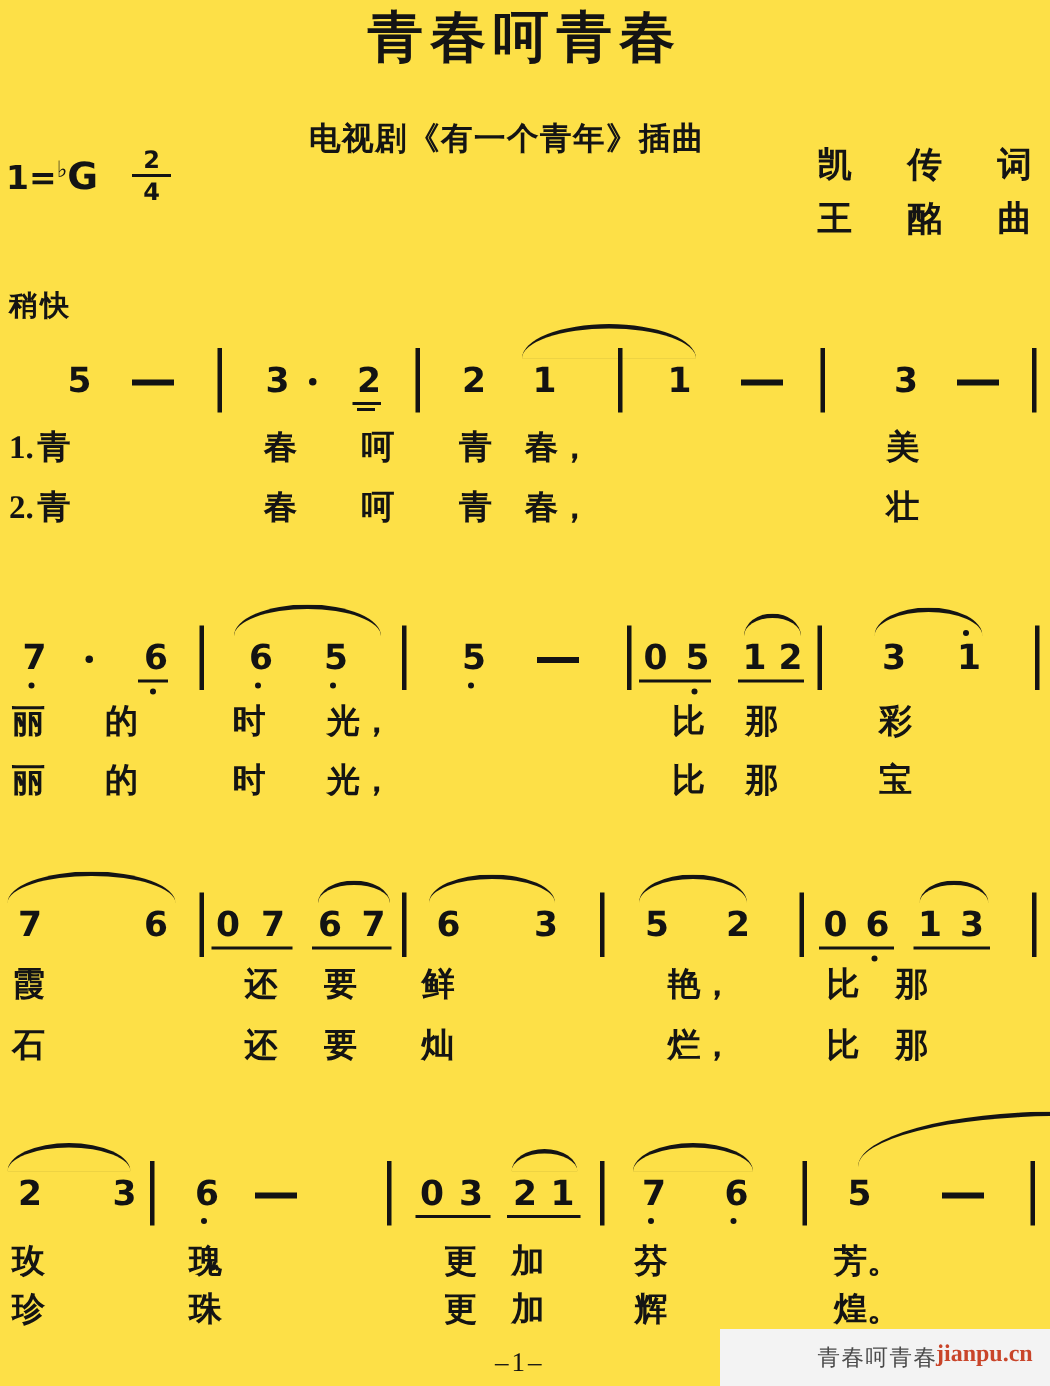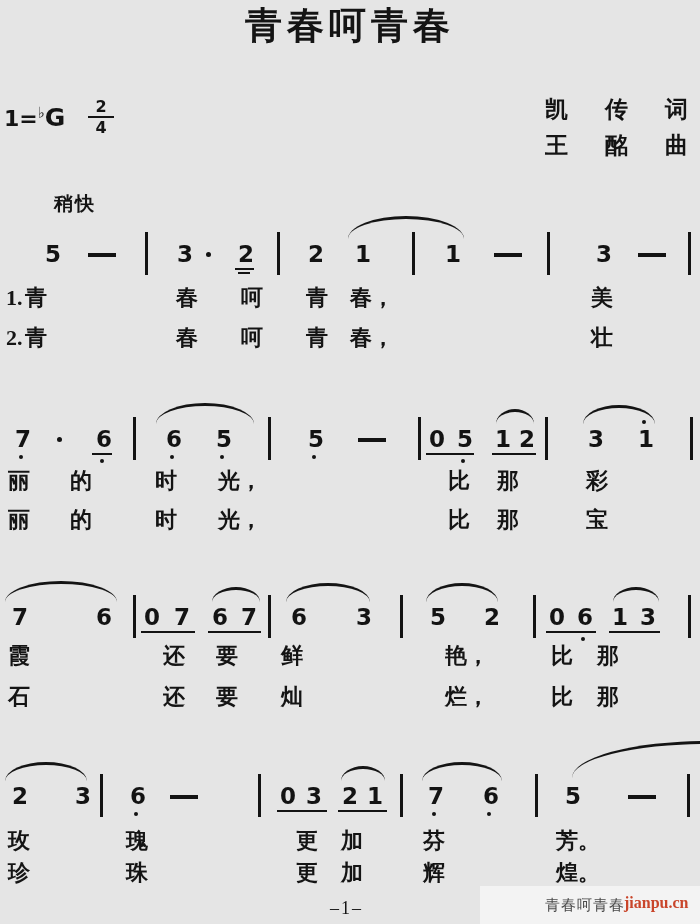--- a/index.html
+++ b/index.html
@@ -4,7 +4,7 @@
 <style>
   html,body{margin:0;padding:0;}
   .page{
-    position:relative;width:700px;height:924px;background:#e5e5e5;
+    position:relative;width:700px;height:924px;background:#fde047;
     overflow:hidden;font-family:"Liberation Serif",serif;color:#141414;
   }
   .title{

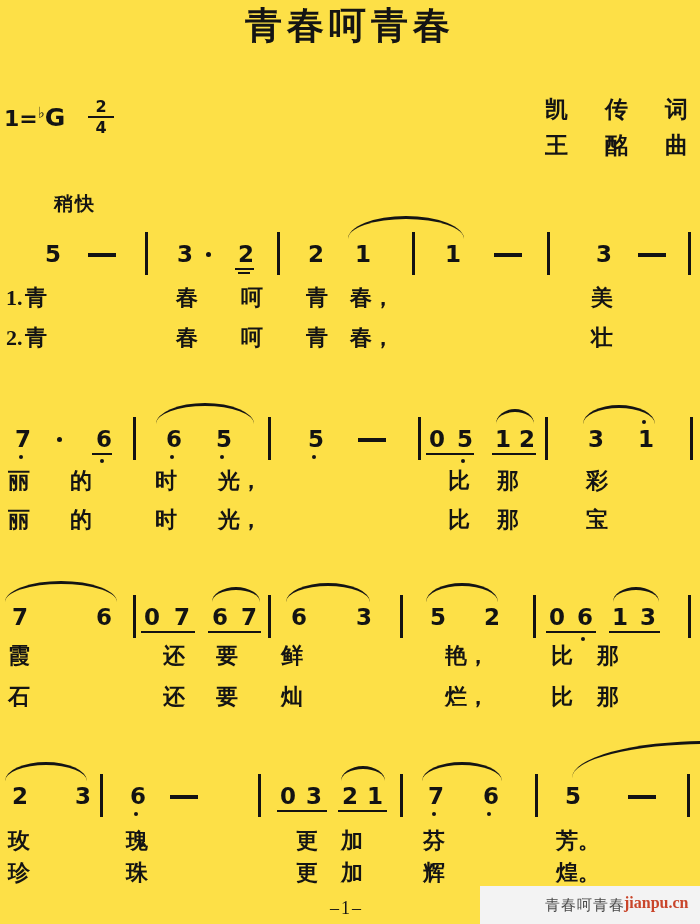--- a/index.html
+++ b/index.html
@@ -46,6 +46,7 @@
 
 <div class="page">
   <div class="title">青春呵青春</div>
+  <div class="subtitle">电视剧《有一个青年》插曲</div>
 
   <div class="credits" id="credits">
       <div class="credit-row">

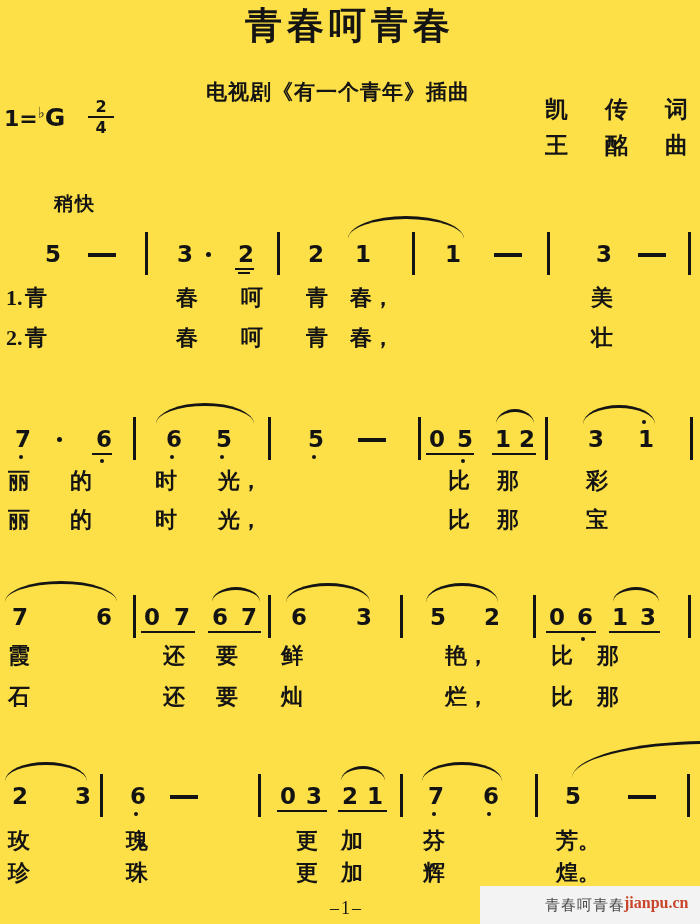--- a/index.html
+++ b/index.html
@@ -25,7 +25,7 @@
         font-size:16px;font-weight:bold;line-height:1.2;}
   .frac .num{display:block;border-bottom:2px solid #141414;}
   .frac .den{display:block;}
-  .tempo{position:absolute;left:6px;top:191px;font-size:19px;font-weight:900;letter-spacing:2px;margin-left:48px;}
+  .tempo{position:absolute;left:6px;top:191px;font-size:19px;font-weight:900;letter-spacing:2px;}
   
   .nt{position:absolute;font:bold 23px "DejaVu Sans",sans-serif;line-height:1;color:#131313;}
   .bar{position:absolute;width:3px;height:43px;background:#131313;}

